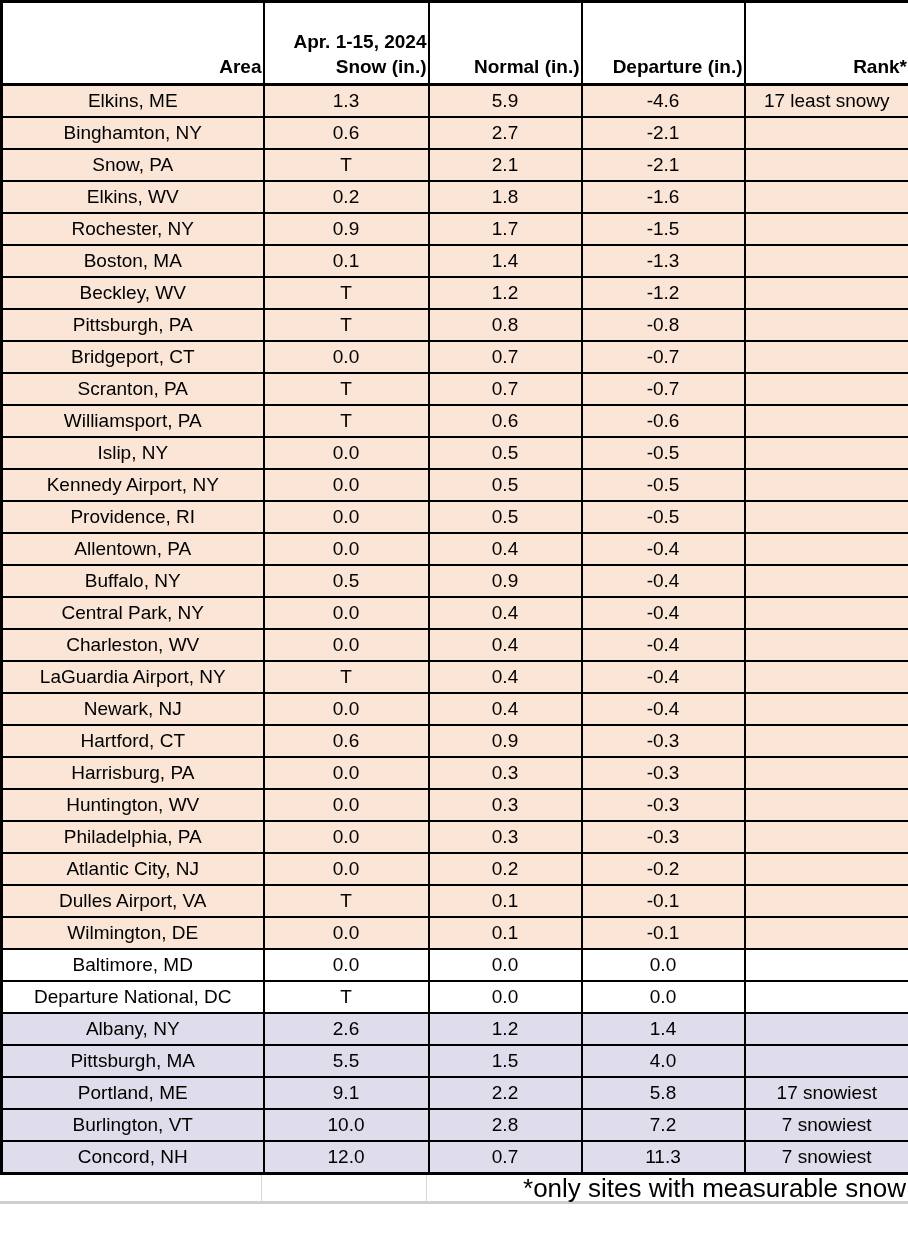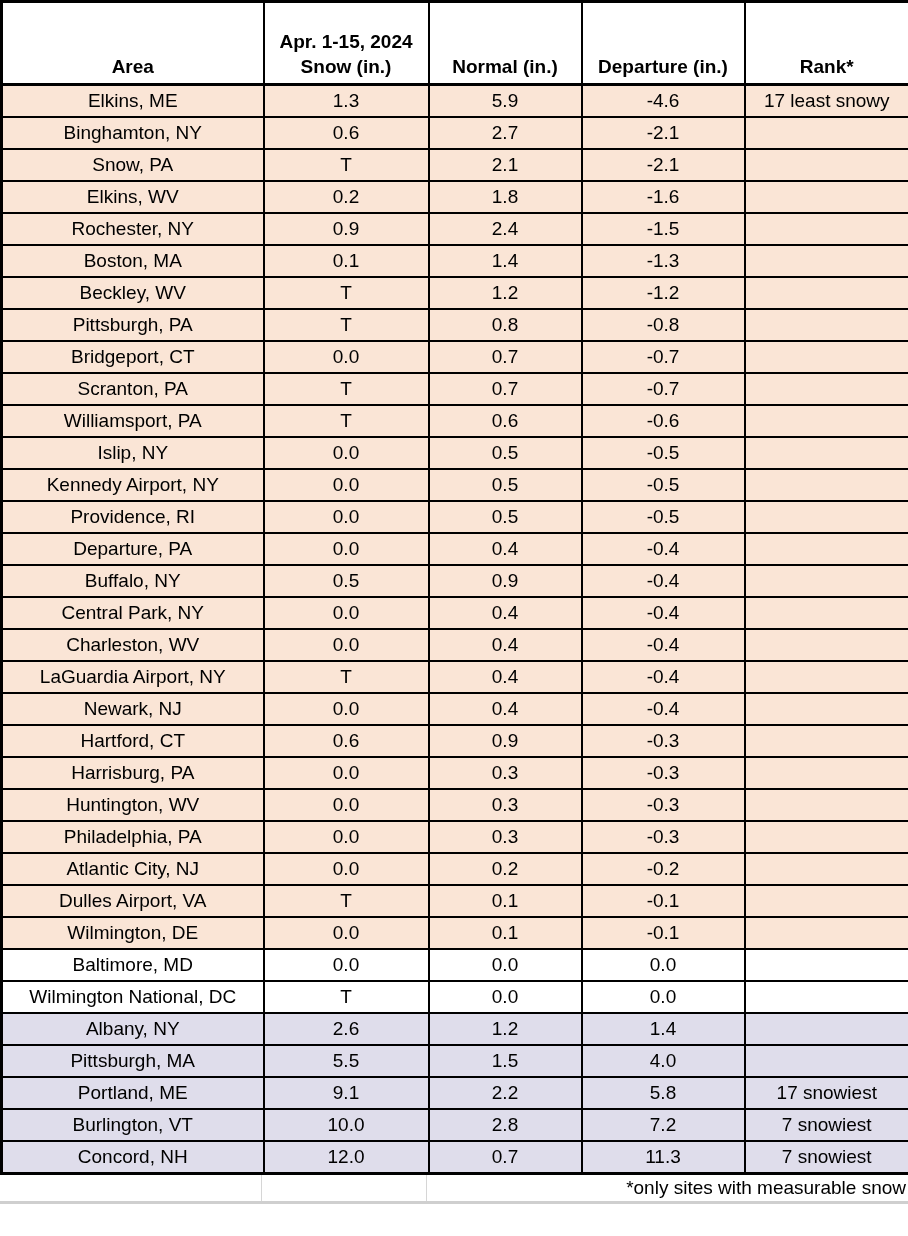--- a/index.html
+++ b/index.html
@@ -31,7 +31,7 @@
   .snow-table thead th {
     border-bottom: 3px solid var(--grid, #000);
     vertical-align: bottom;
-    text-align: center;
+    text-align: right;
     font-weight: bold;
     font-size: 19px;
     line-height: 25px;

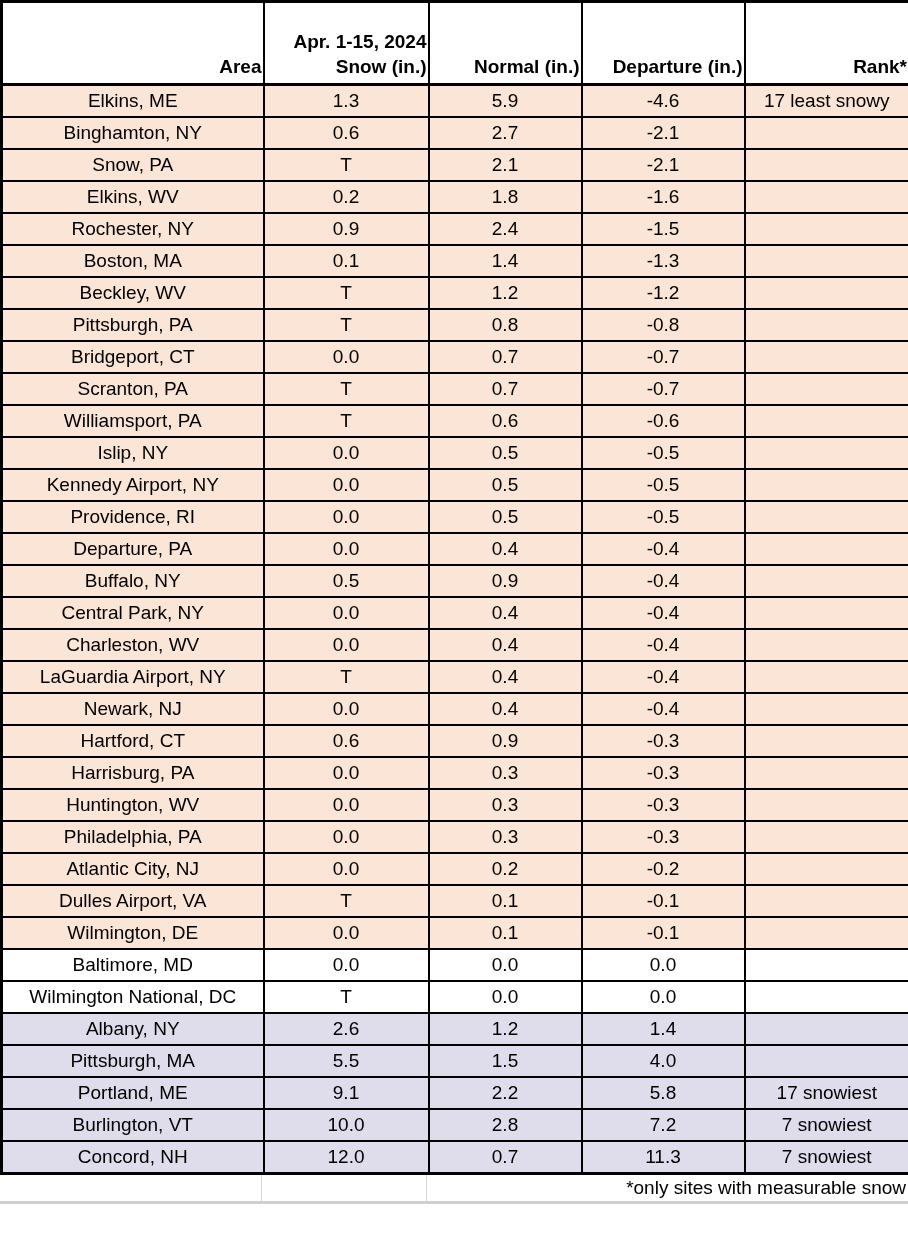--- a/index.html
+++ b/index.html
@@ -133,7 +133,7 @@
         <tr class="below">
     <td>Rochester, NY</td>
     <td>0.9</td>
-    <td>2.4</td>
+    <td>1.7</td>
     <td>-1.5</td>
     <td></td>
   </tr>

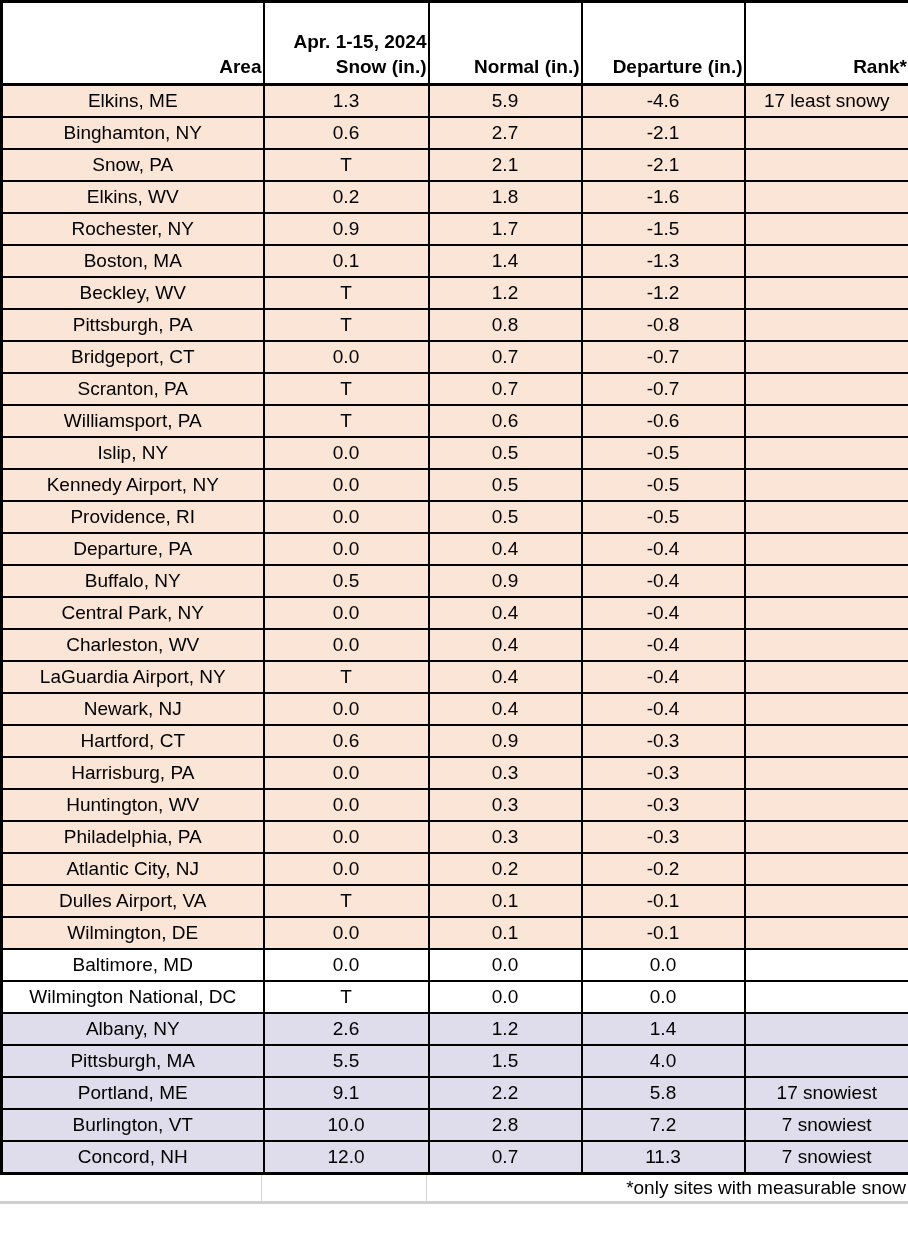--- a/index.html
+++ b/index.html
@@ -201,7 +201,7 @@
     <td></td>
   </tr>
         <tr class="below">
-    <td>Departure, PA</td>
+    <td>Allentown, PA</td>
     <td>0.0</td>
     <td>0.4</td>
     <td>-0.4</td>

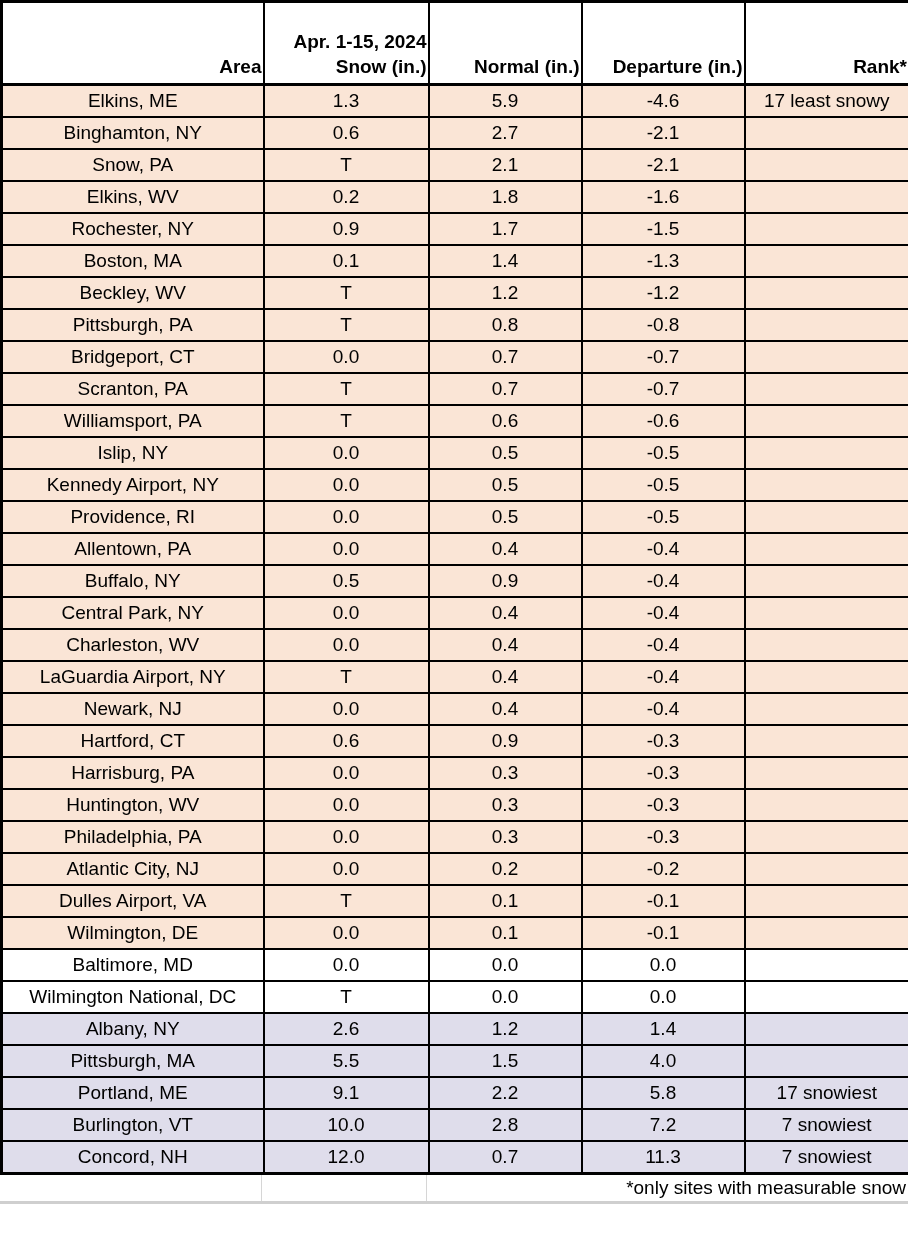--- a/index.html
+++ b/index.html
@@ -299,7 +299,7 @@
     <td></td>
   </tr>
         <tr class="zero">
-    <td>Wilmington National, DC</td>
+    <td>Departure National, DC</td>
     <td>T</td>
     <td>0.0</td>
     <td>0.0</td>

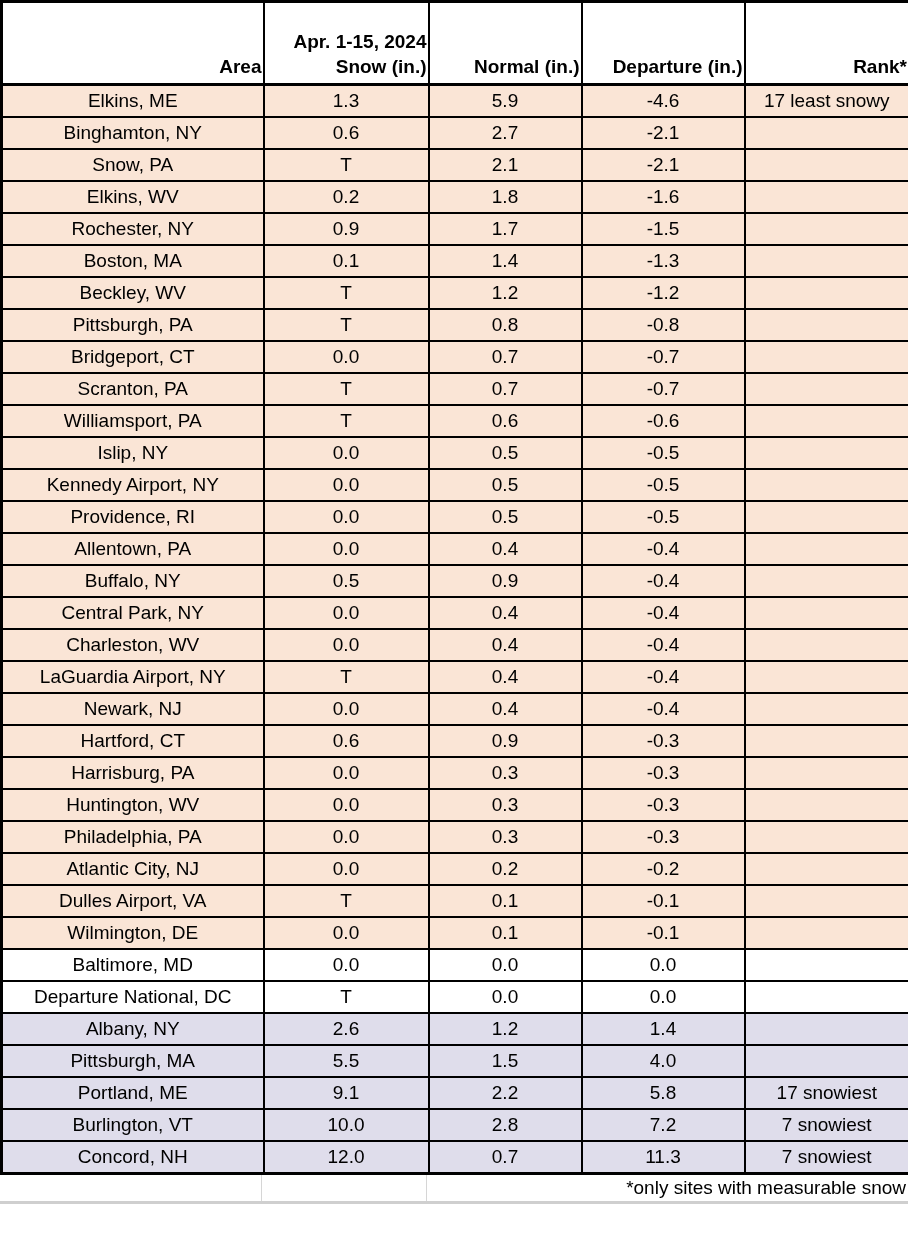--- a/index.html
+++ b/index.html
@@ -71,7 +71,7 @@
     display: flex;
     align-items: center;
     justify-content: flex-end;
-    font-size: 19px;
+    font-size: 26px;
     padding-right: 2px;
     color: #000;
   }

